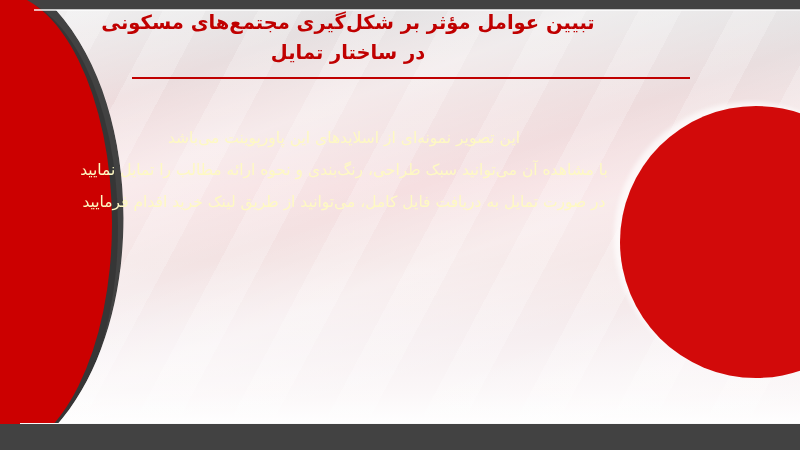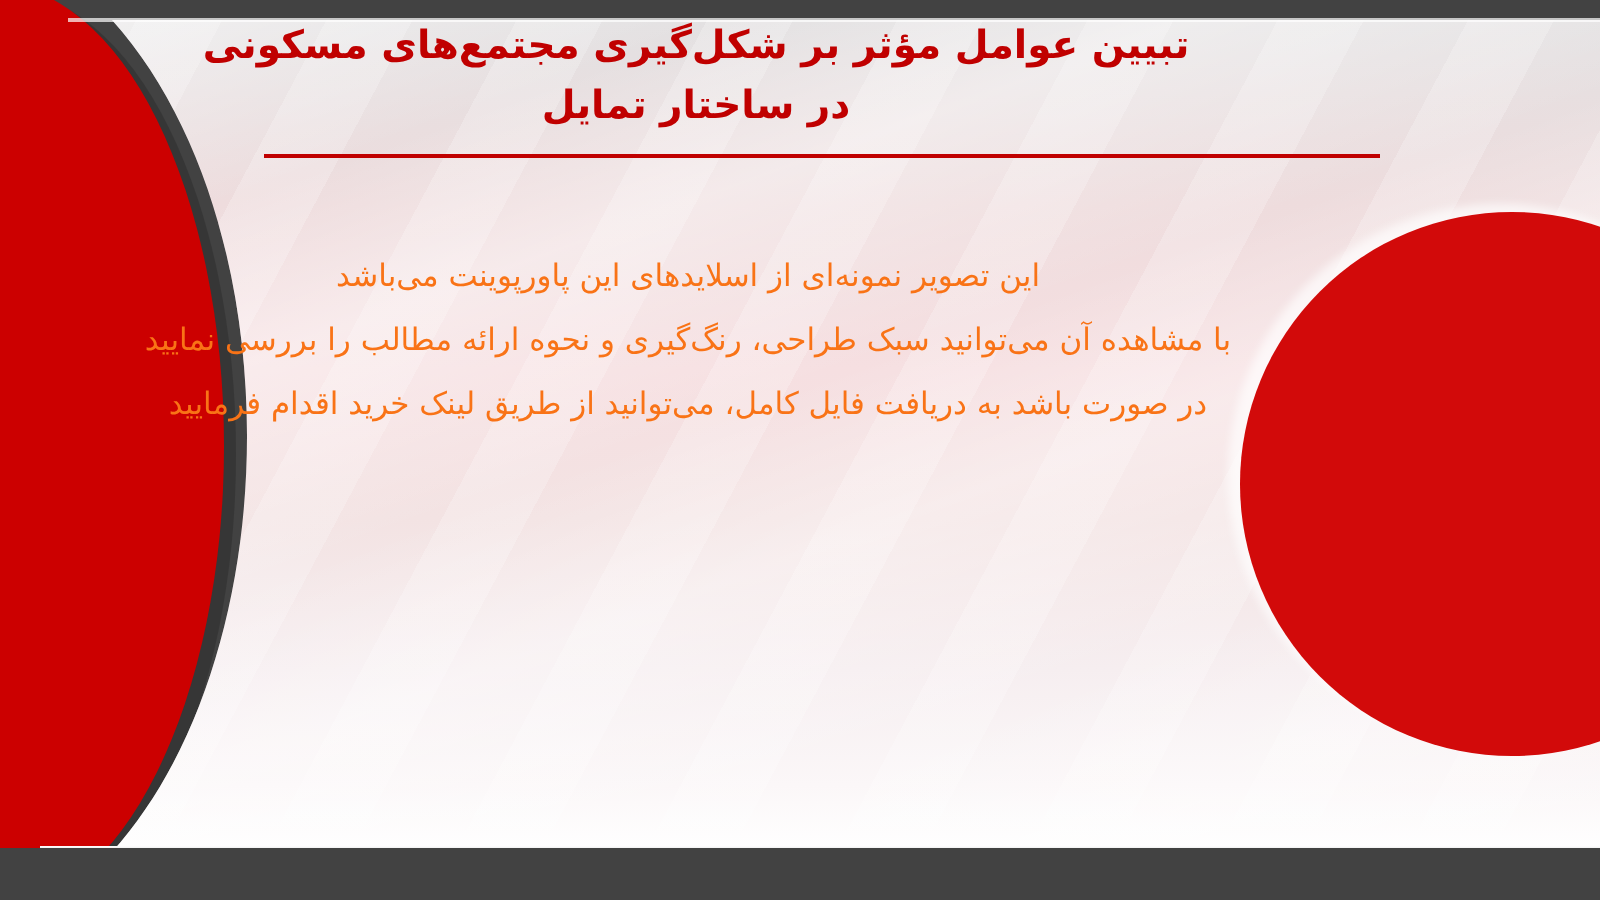--- a/index.html
+++ b/index.html
@@ -120,7 +120,7 @@
     text-align:center;
   }
   .body-line{
-    color:#f97316;
+    color:#fef9c3;
     font-size:15.5px;
     line-height:32px;
     white-space:nowrap;

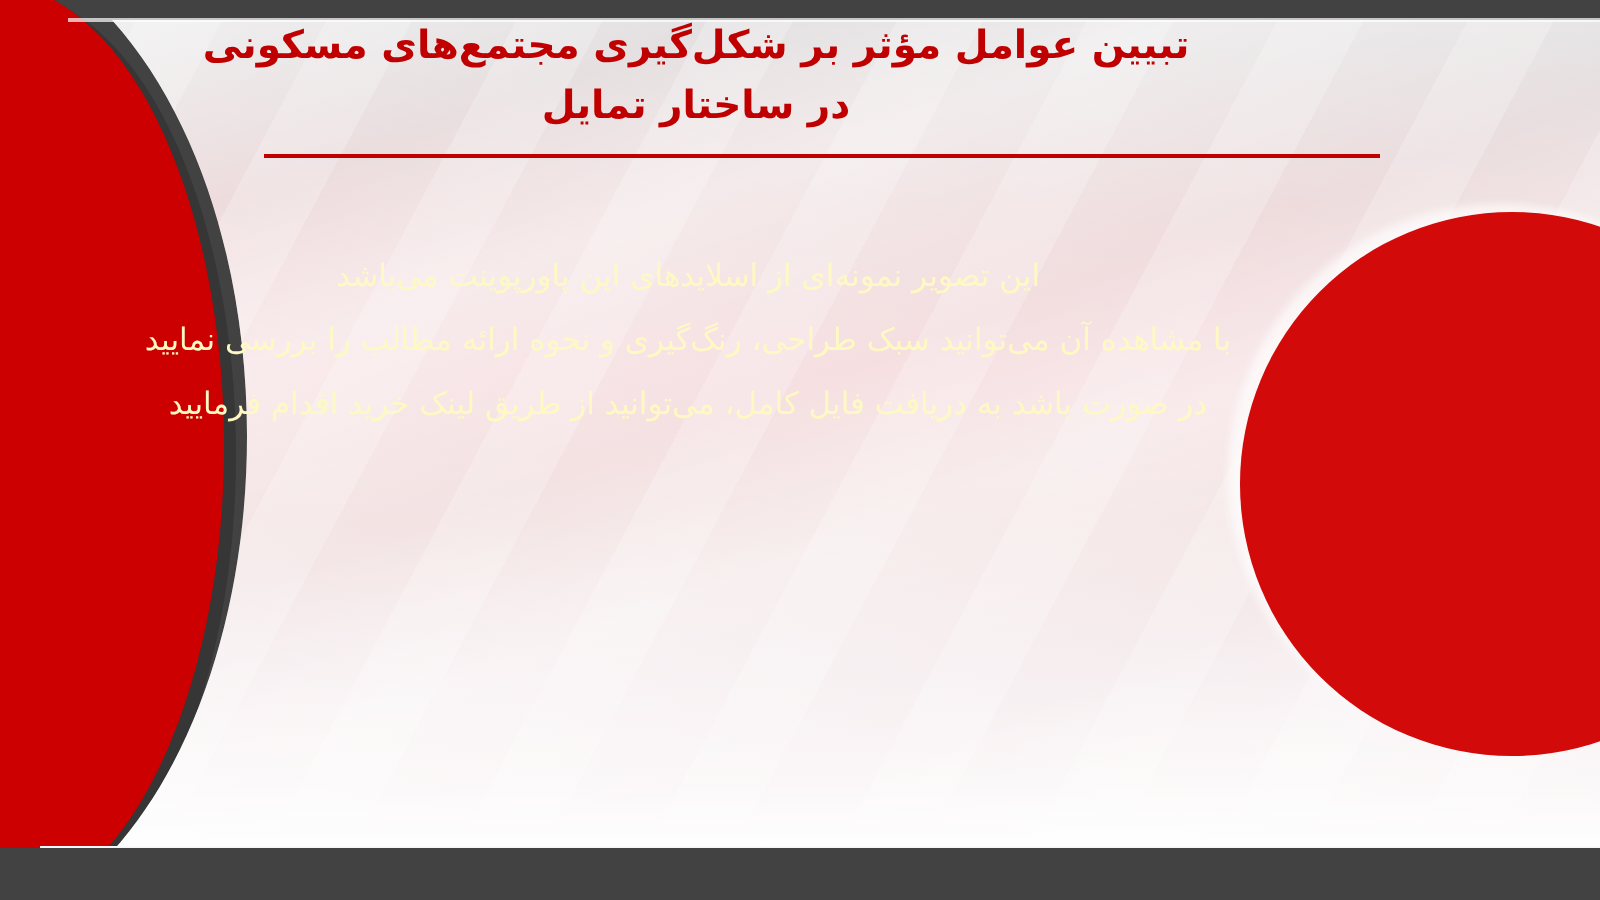--- a/index.html
+++ b/index.html
@@ -170,7 +170,7 @@
 
   <div class="body-block">
     <div class="body-line">این تصویر نمونه‌ای از اسلایدهای این پاورپوینت می‌باشد</div>
-    <div class="body-line">با مشاهده آن می‌توانید سبک طراحی، رنگ‌گیری و نحوه ارائه مطالب را بررسی نمایید</div>
+    <div class="body-line">با مشاهده آن می‌توانید سبک طراحی، رنگ‌بندی و نحوه ارائه مطالب را تمایل نمایید</div>
     <div class="body-line">در صورت باشد به دریافت فایل کامل، می‌توانید از طریق لینک خرید اقدام فرمایید</div>
   </div>
 

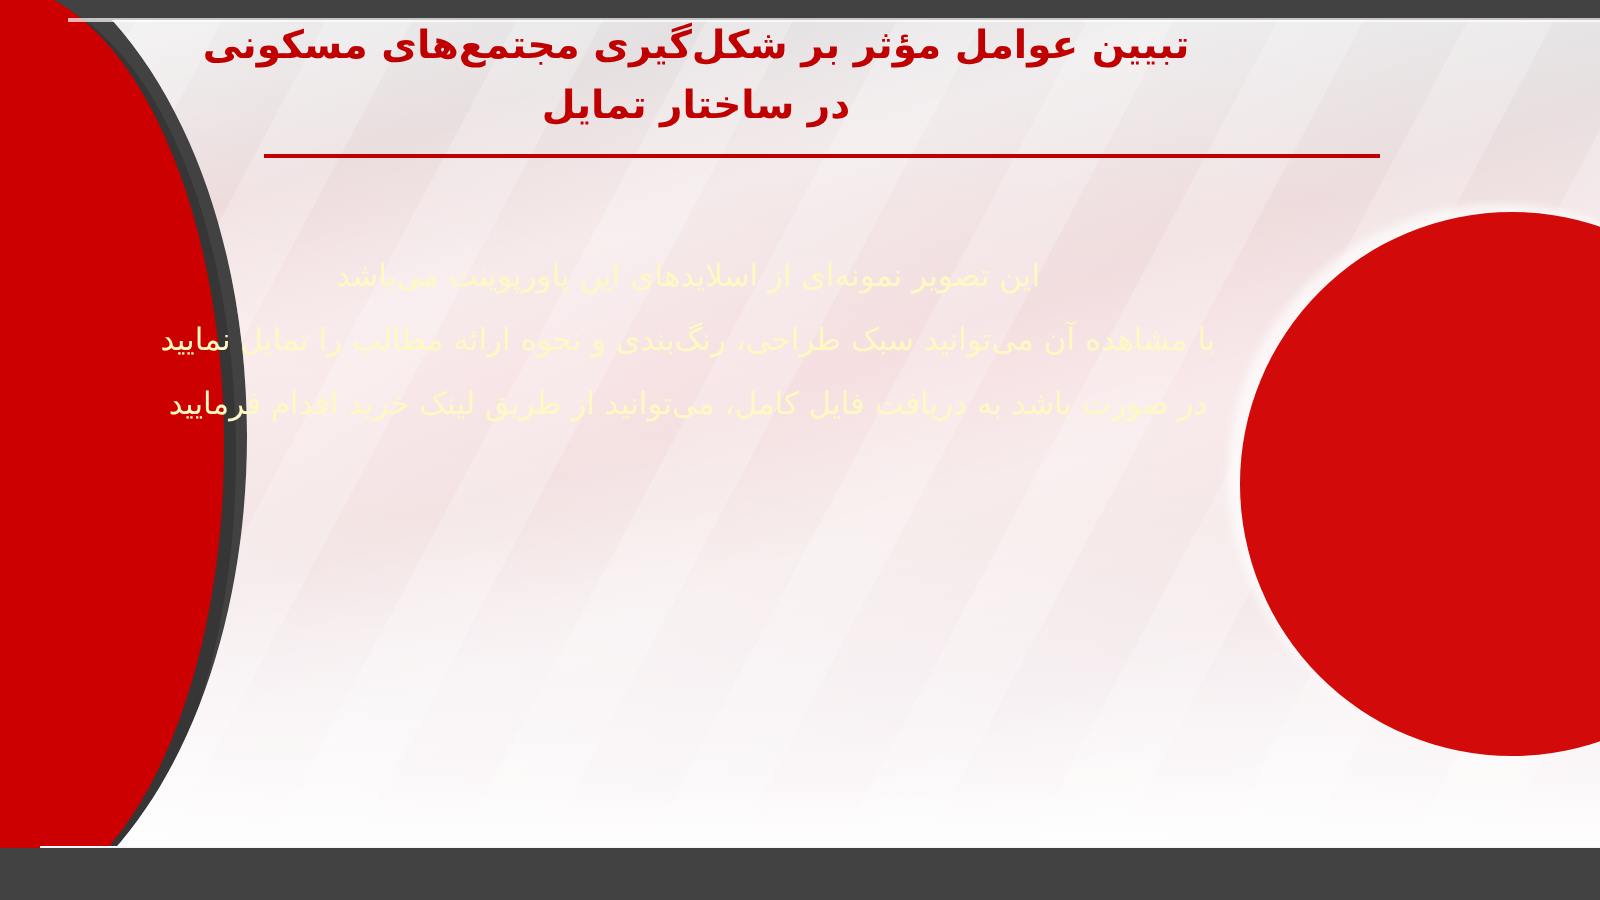--- a/index.html
+++ b/index.html
@@ -171,7 +171,7 @@
   <div class="body-block">
     <div class="body-line">این تصویر نمونه‌ای از اسلایدهای این پاورپوینت می‌باشد</div>
     <div class="body-line">با مشاهده آن می‌توانید سبک طراحی، رنگ‌بندی و نحوه ارائه مطالب را تمایل نمایید</div>
-    <div class="body-line">در صورت باشد به دریافت فایل کامل، می‌توانید از طریق لینک خرید اقدام فرمایید</div>
+    <div class="body-line">در صورت تمایل به دریافت فایل کامل، می‌توانید از طریق لینک خرید اقدام فرمایید</div>
   </div>
 
   <div class="bottom-edge"></div>

